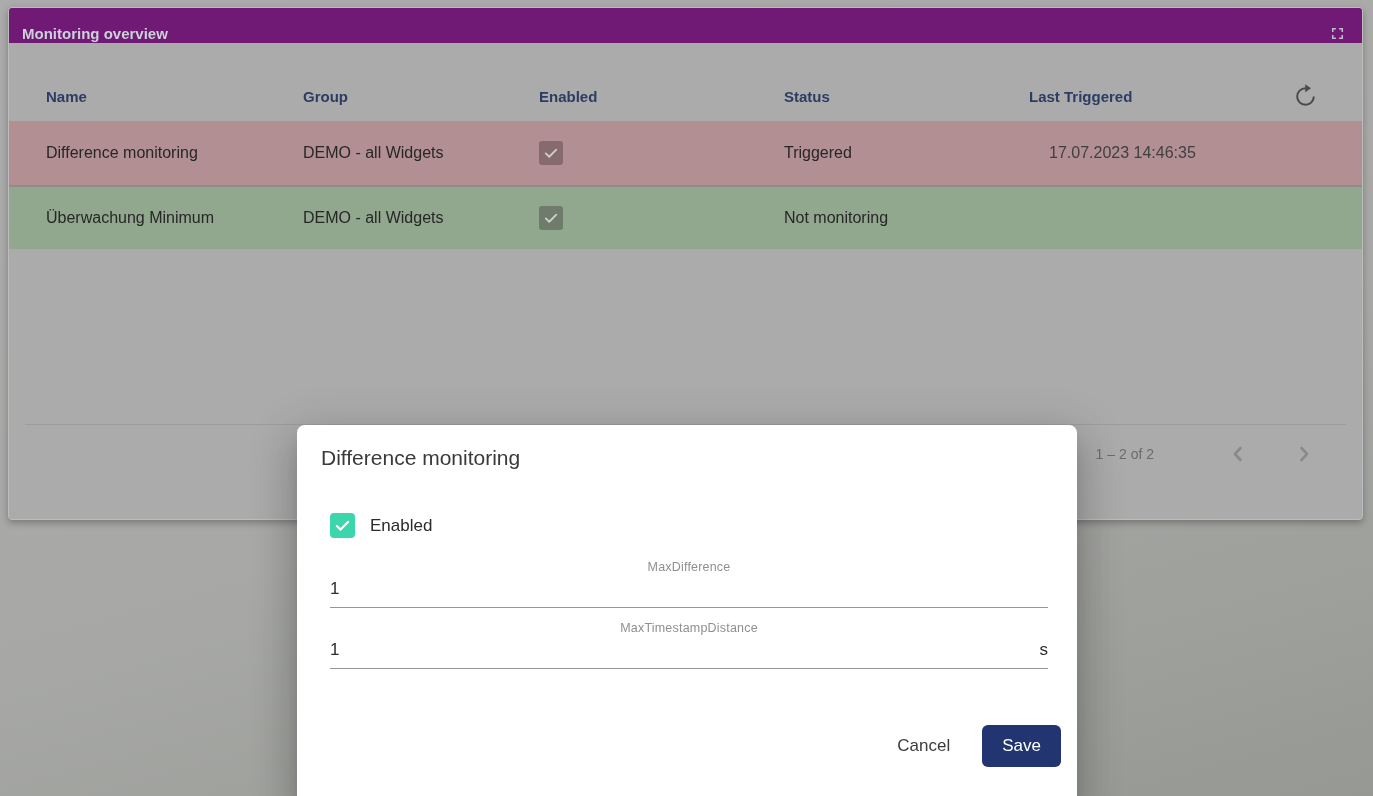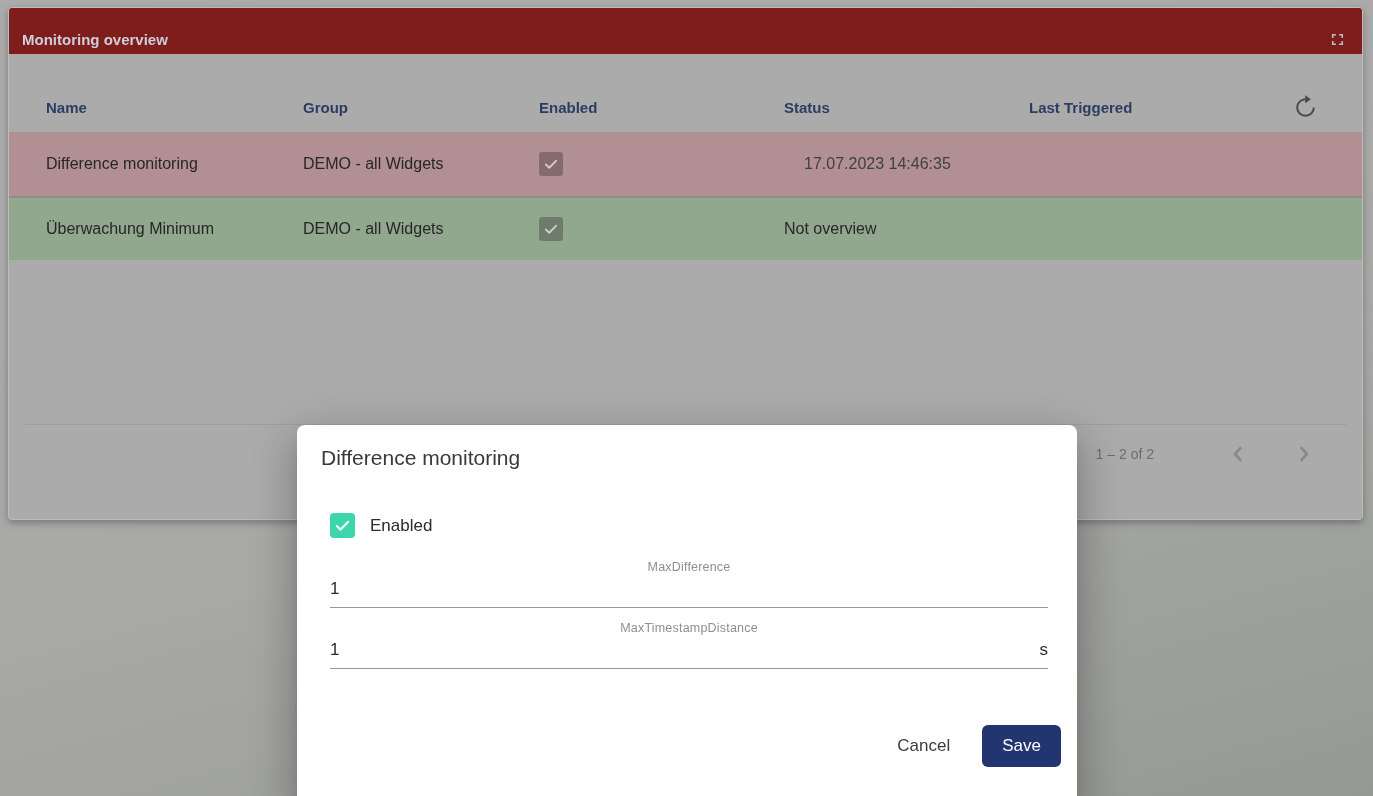--- a/index.html
+++ b/index.html
@@ -17,7 +17,7 @@
     box-shadow:0 3px 7px rgba(0,0,0,0.28);
   }
   .panel-header {
-    height:46px; background:#7f1d1d; border-radius:3px 3px 0 0;
+    height:35px; background:#701a75; border-radius:3px 3px 0 0;
     display:flex; align-items:center; padding:16px 14px 0 13px;
   }
   .panel-title { color:#ccd0d9; font-size:15px; font-weight:600; flex:1; }

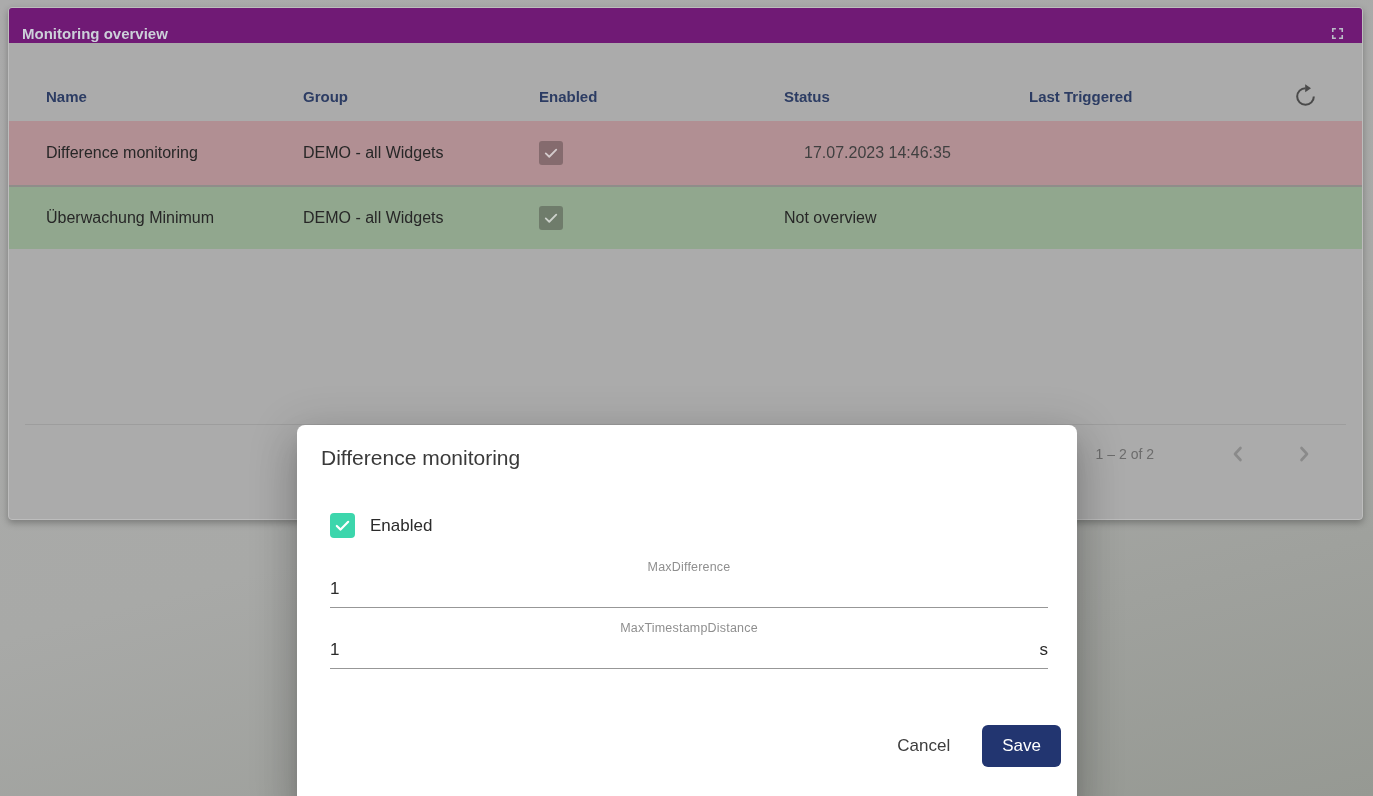--- a/index.html
+++ b/index.html
@@ -125,6 +125,7 @@
           </span>
         </span>
       </div>
+      <div>Triggered</div>
       <div class="cell-timestamp">17.07.2023 14:46:35</div>
       <div></div>
     </div>

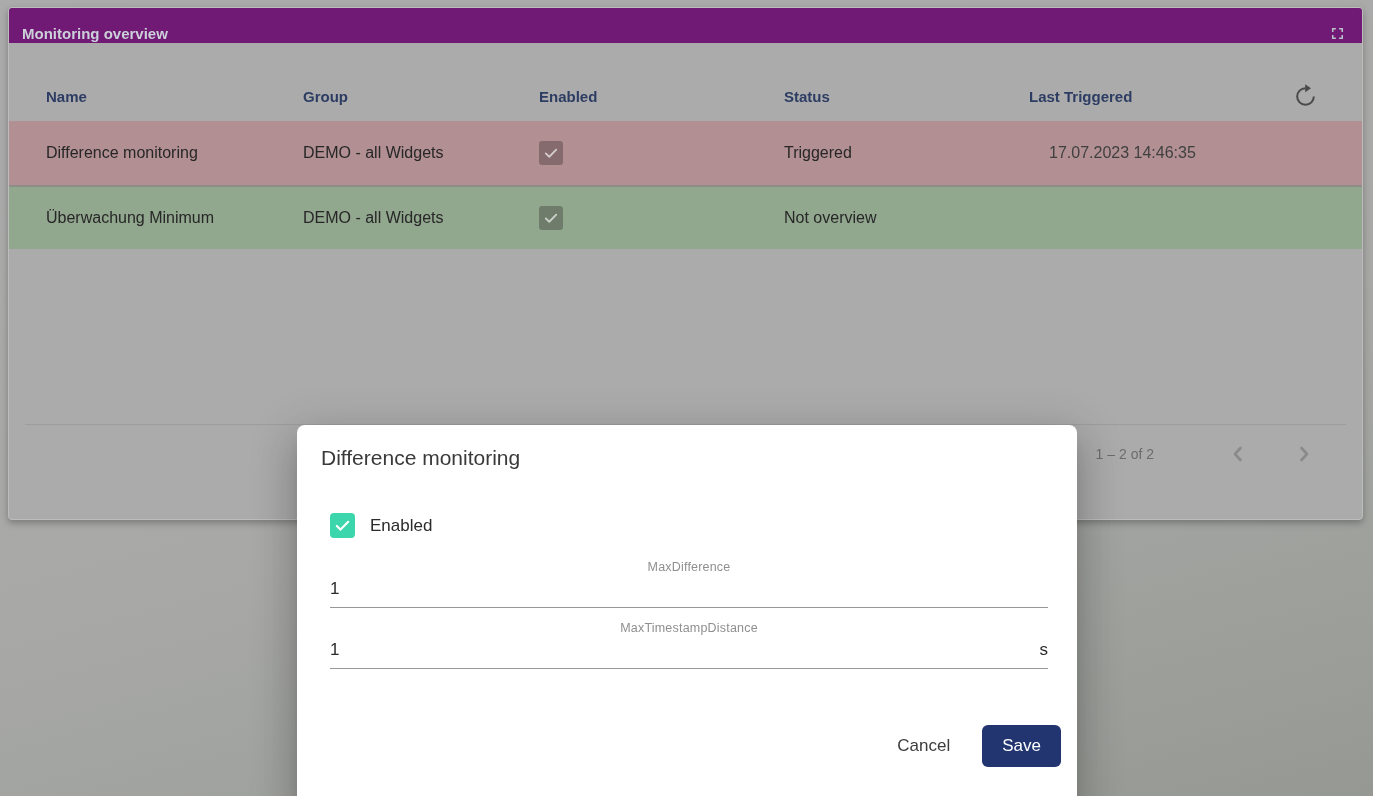--- a/index.html
+++ b/index.html
@@ -142,7 +142,7 @@
           </span>
         </span>
       </div>
-      <div>Not overview</div>
+      <div>Not monitoring</div>
       <div class="cell-timestamp"></div>
       <div></div>
     </div>

